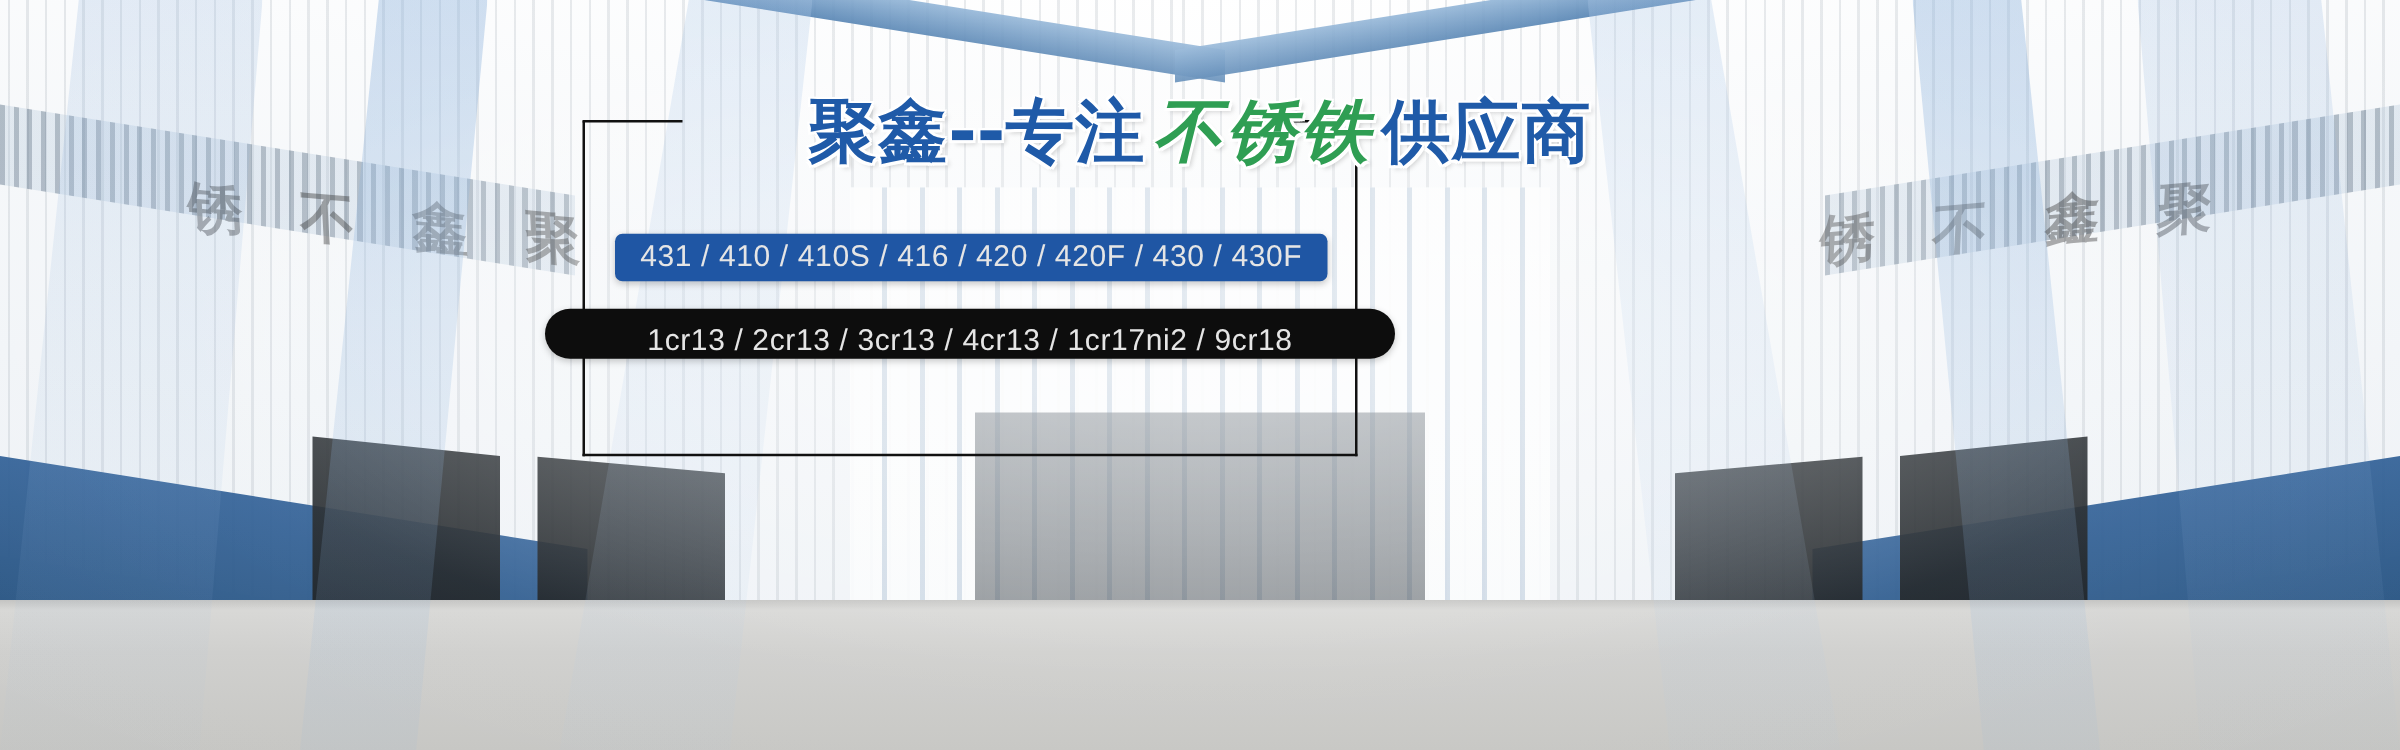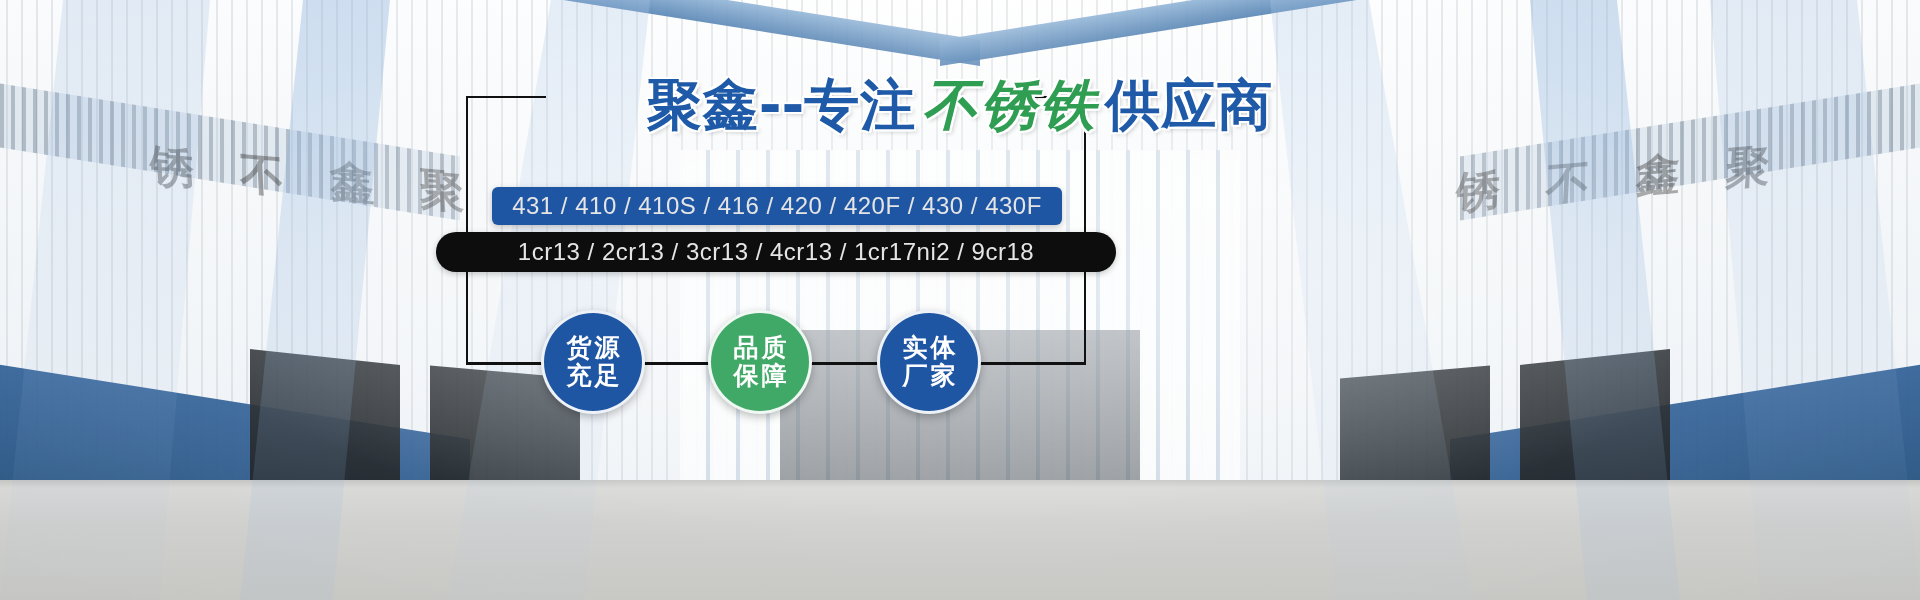--- a/index.html
+++ b/index.html
@@ -200,8 +200,8 @@
     background:#1f56a4; border-radius:6px;
   }
   .pill-black{
-    left:436px; top:232px; width:680px; height:40px;
-    background:#0d0d0d; border-radius:20px;
+    left:436px; top:247px; width:680px; height:40px;
+    background:#0d0d0d; border-radius:20px;align-items:flex-end;
   }
 
   

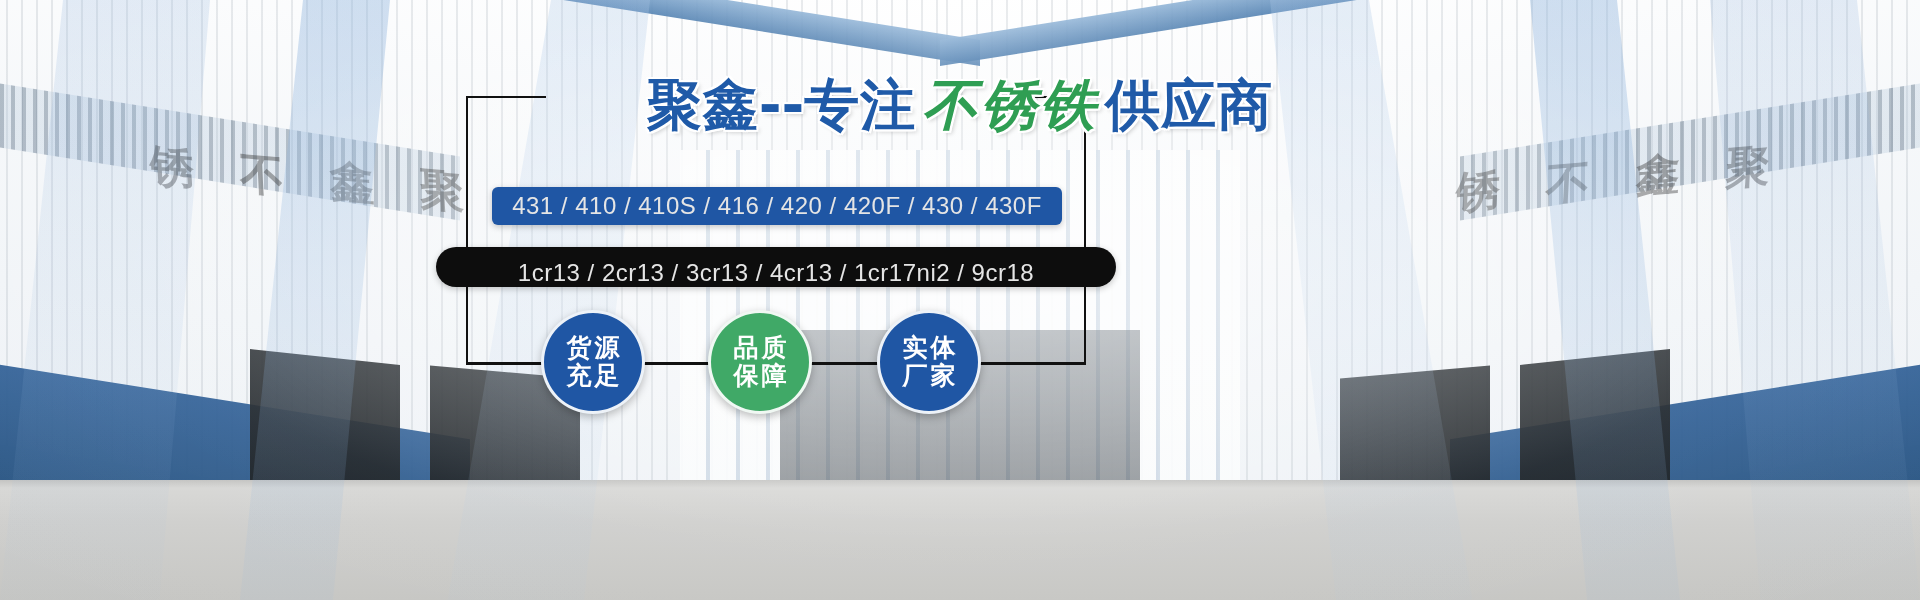--- a/index.html
+++ b/index.html
@@ -300,25 +300,6 @@
     <span>1cr13  /  2cr13  /  3cr13  /  4cr13  /  1cr17ni2  /  9cr18</span>
   </div>
 
-  <div class="badges">
-    <div class="connector conn-a"></div>
-    <div class="connector conn-b"></div>
-    <div class="connector conn-c"></div>
-    <div class="connector conn-d"></div>
-
-    <div class="badge badge-1" style="background: rgb(31, 86, 164);">
-      <span>货源</span>
-      <span>充足</span>
-    </div>
-    <div class="badge badge-2" style="background: rgb(64, 169, 103);">
-      <span>品质</span>
-      <span>保障</span>
-    </div>
-    <div class="badge badge-3" style="background: rgb(31, 86, 164);">
-      <span>实体</span>
-      <span>厂家</span>
-    </div>
-  </div>
 
 </div>
 

